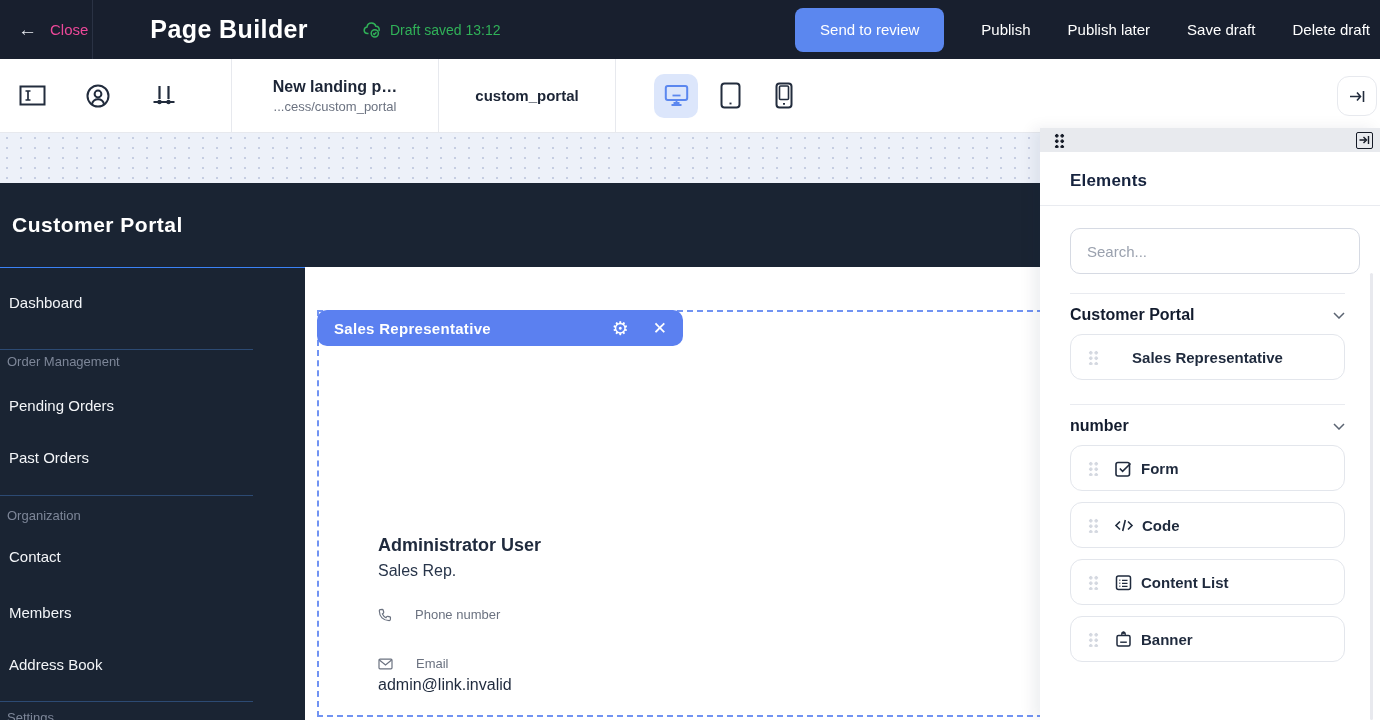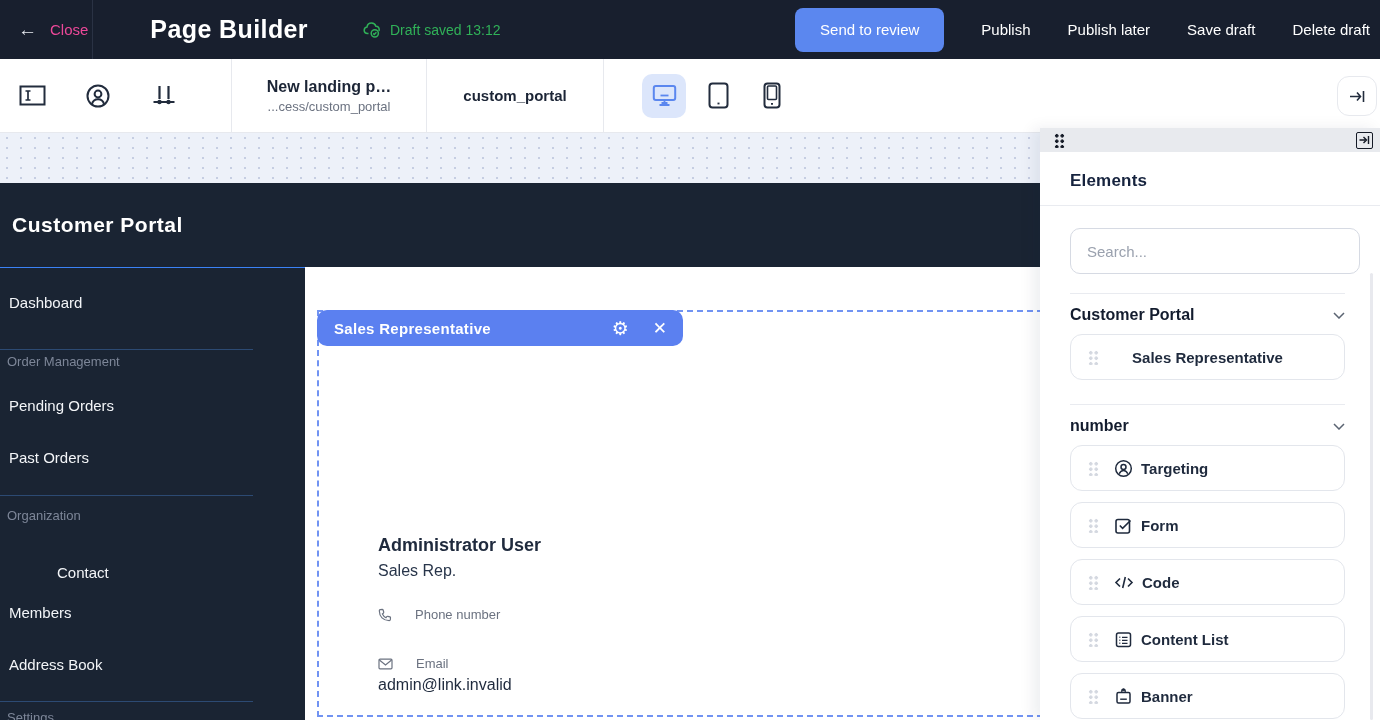--- a/index.html
+++ b/index.html
@@ -27,7 +27,7 @@
   .tool-ic:nth-child(1){ margin-left:12px; }
   .tool-ic + .tool-ic { margin-left:26px; }
   .tb2-vdiv { width:1px; height:74px; background:#e7e9ee; }
-  .page-select { width:178px; margin:8px; display:flex; flex-direction:column; align-items:center; justify-content:center; cursor:pointer; }
+  .page-select { width:178px; margin:14px; display:flex; flex-direction:column; align-items:center; justify-content:center; cursor:pointer; }
   .page-select .pname { font-size:16px; font-weight:bold; color:#1c2536; }
   .page-select .ppath { font-size:13px; color:#6b7280; margin-top:3px; }
   .tab-label { width:176px; text-align:center; font-size:15px; font-weight:bold; color:#1c2536; cursor:pointer; }

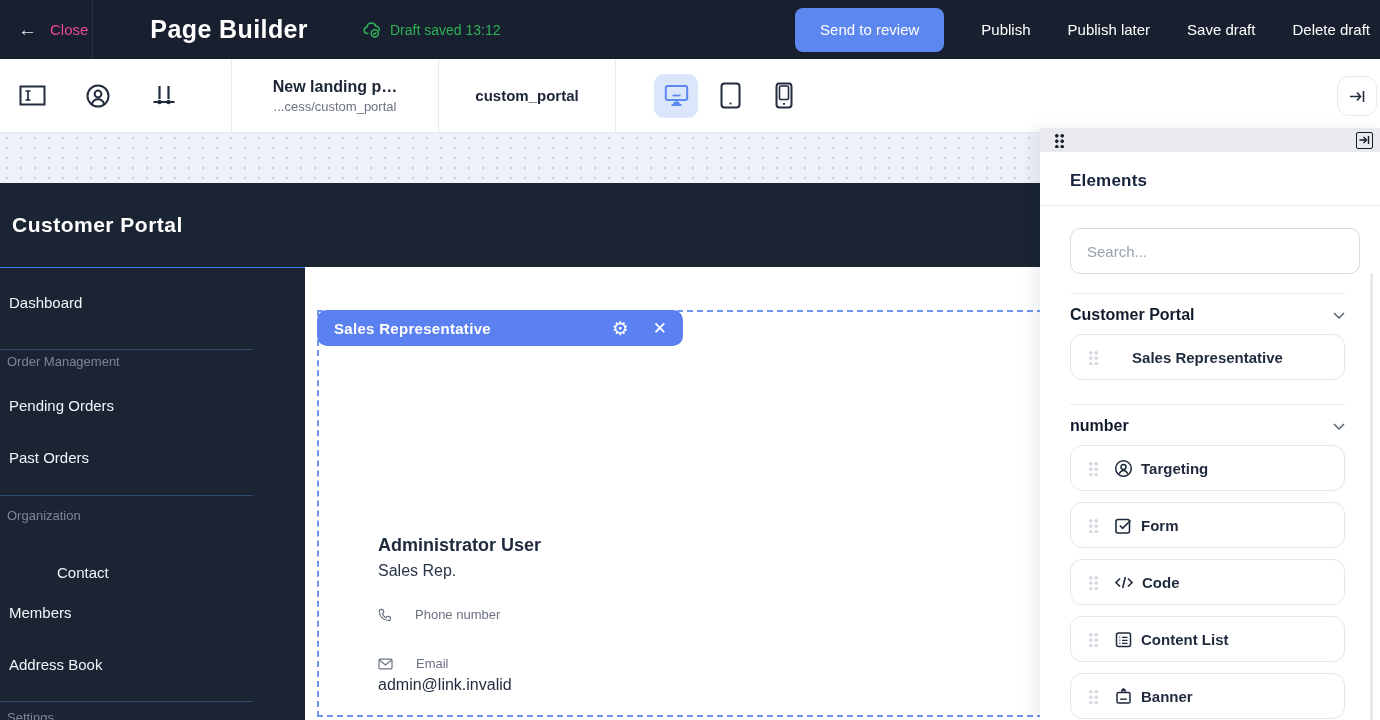--- a/index.html
+++ b/index.html
@@ -279,17 +279,6 @@
         <div class="el-card">
           <span class="handle"></span>
           <span class="el-ic">
-            <svg width="19" height="19" viewBox="0 0 19 19" fill="none" stroke="currentColor" stroke-width="1.5">
-              <circle cx="9.5" cy="9.5" r="7.8"></circle>
-              <circle cx="9.5" cy="8" r="2.5"></circle>
-              <path d="M5.2 14.8 C6.2 12.4 7.7 11.4 9.5 11.4 C11.3 11.4 12.8 12.4 13.8 14.8"></path>
-            </svg>
-          </span>
-          <span class="el-label">Targeting</span>
-        </div>
-        <div class="el-card">
-          <span class="handle"></span>
-          <span class="el-ic">
             <svg width="19" height="19" viewBox="0 0 19 19" fill="none" stroke="currentColor" stroke-width="1.6">
               <rect x="2" y="3.5" width="13.5" height="13.5" rx="2"></rect>
               <path d="M5.8 9.5 l2.8 2.8 L16.5 4.5"></path>

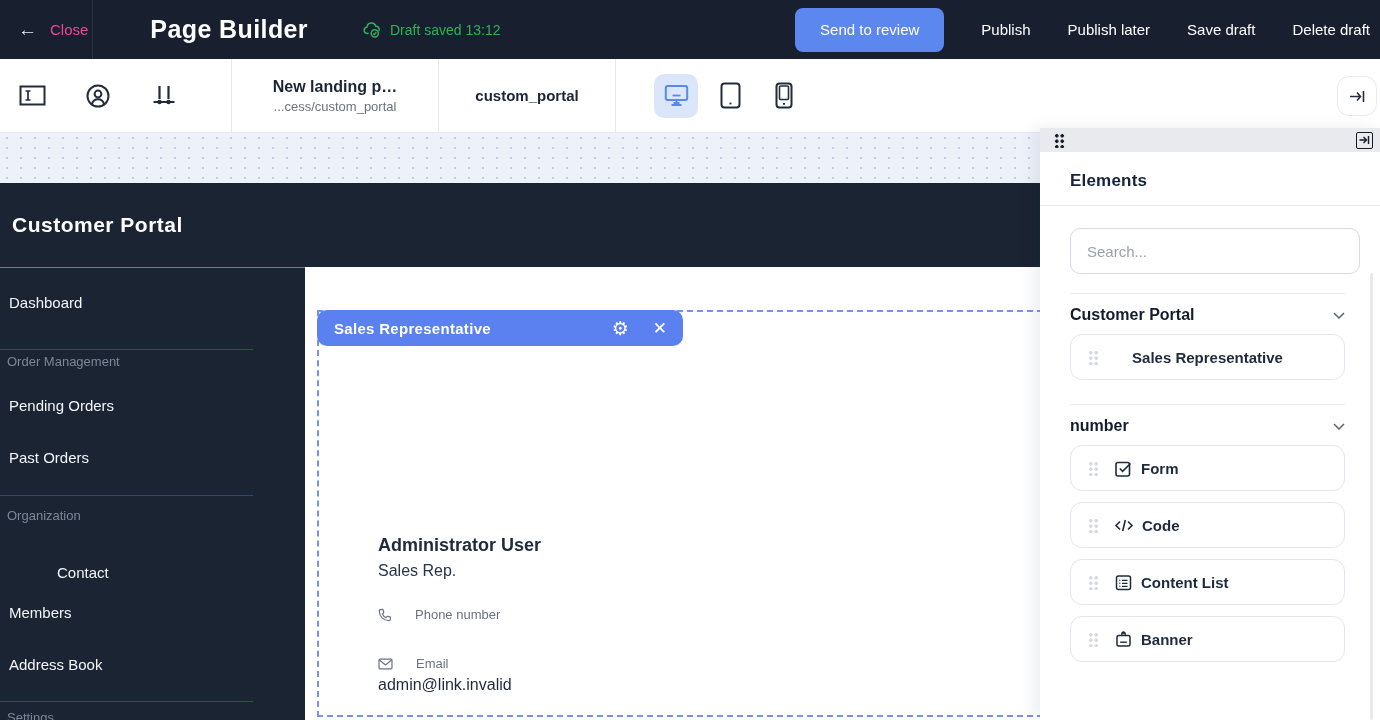--- a/index.html
+++ b/index.html
@@ -197,7 +197,7 @@
           <span class="ps-link" style="top:181px;">Past Orders</span>
           <div class="ps-div" style="top:227px;"></div>
           <span class="ps-label" style="top:240px;">Organization</span>
-          <span class="ps-link" style="top:296px;margin-left:48px;">Contact</span>
+          <span class="ps-link" style="top:280px;">Contact</span>
           <span class="ps-link" style="top:336px;">Members</span>
           <span class="ps-link" style="top:388px;">Address Book</span>
           <div class="ps-div" style="top:433px;"></div>

